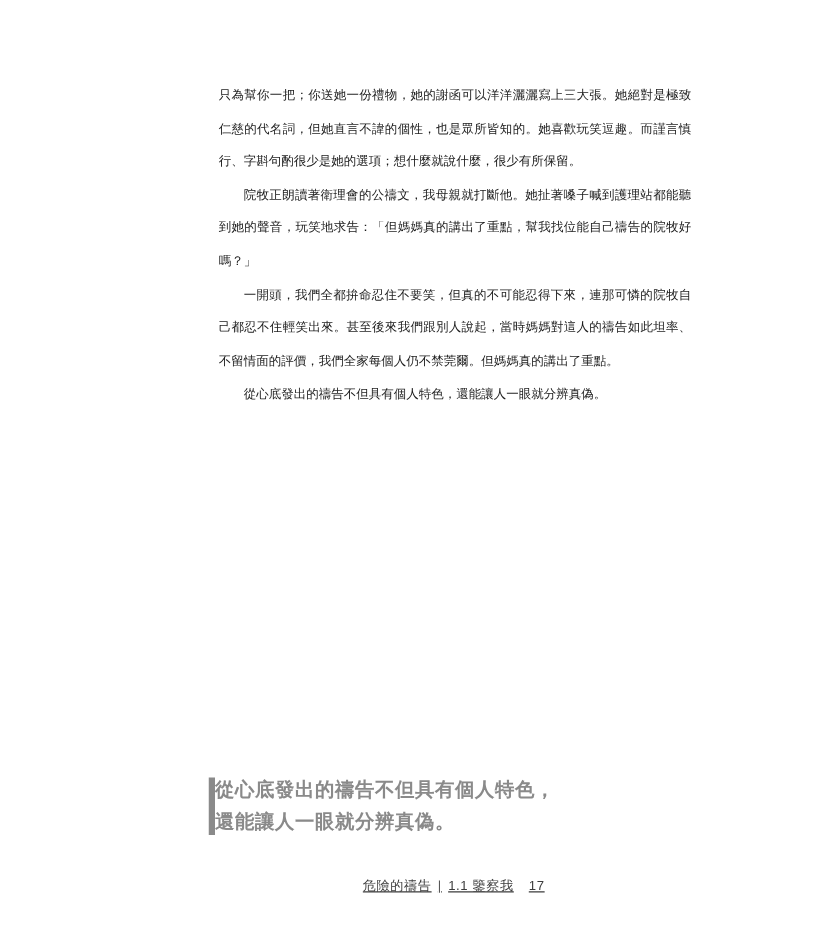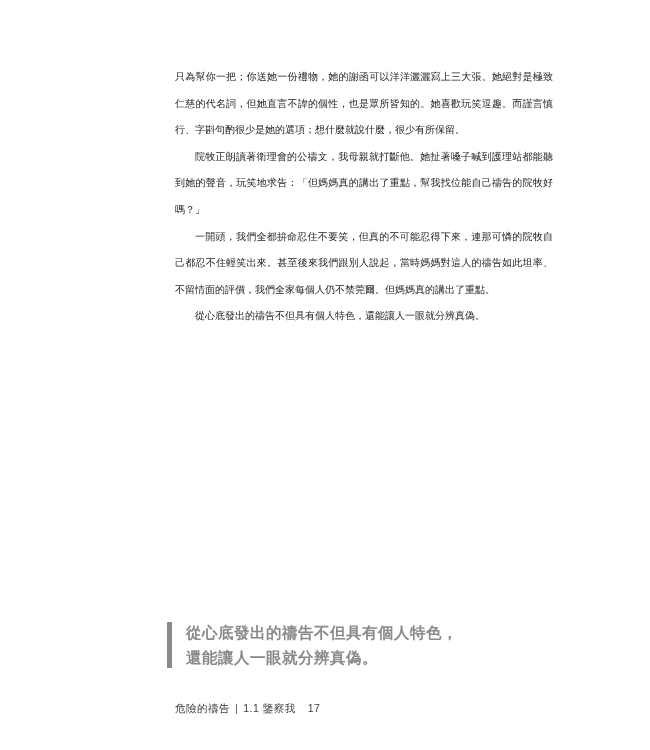--- a/index.html
+++ b/index.html
@@ -48,7 +48,6 @@
     margin: 2px 0;
   }
   .quote-lines {
-    padding-left: 14px;
     font-size: 15.5px;
     font-weight: bold;
     line-height: 25px;

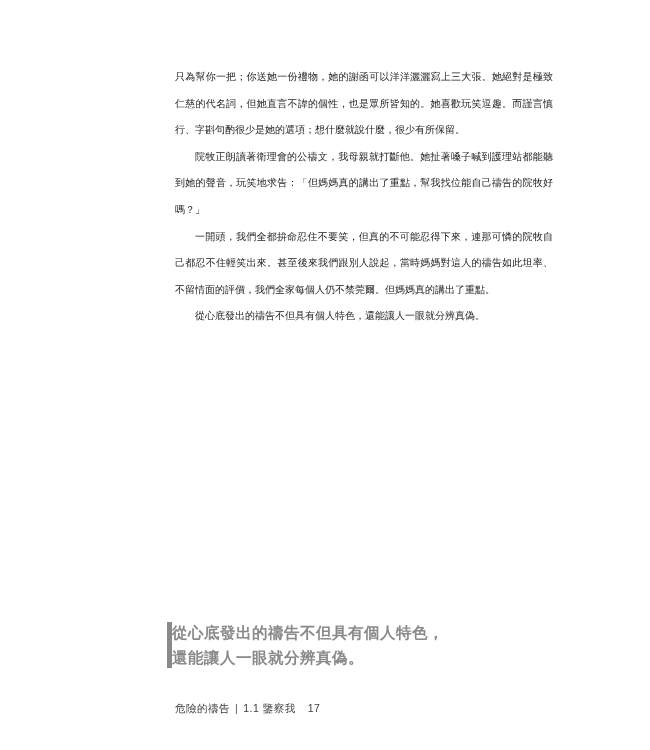--- a/index.html
+++ b/index.html
@@ -59,10 +59,11 @@
     left: 175px;
     top: 702px;
     width: 376px;
-    text-align: left;
+    text-align: center;
     font-size: 10.5px;
     color: #3c3c3c;
     letter-spacing: 0.5px;
+    text-decoration: underline;
   }
   .footer .sep {
     margin: 0 5px;

